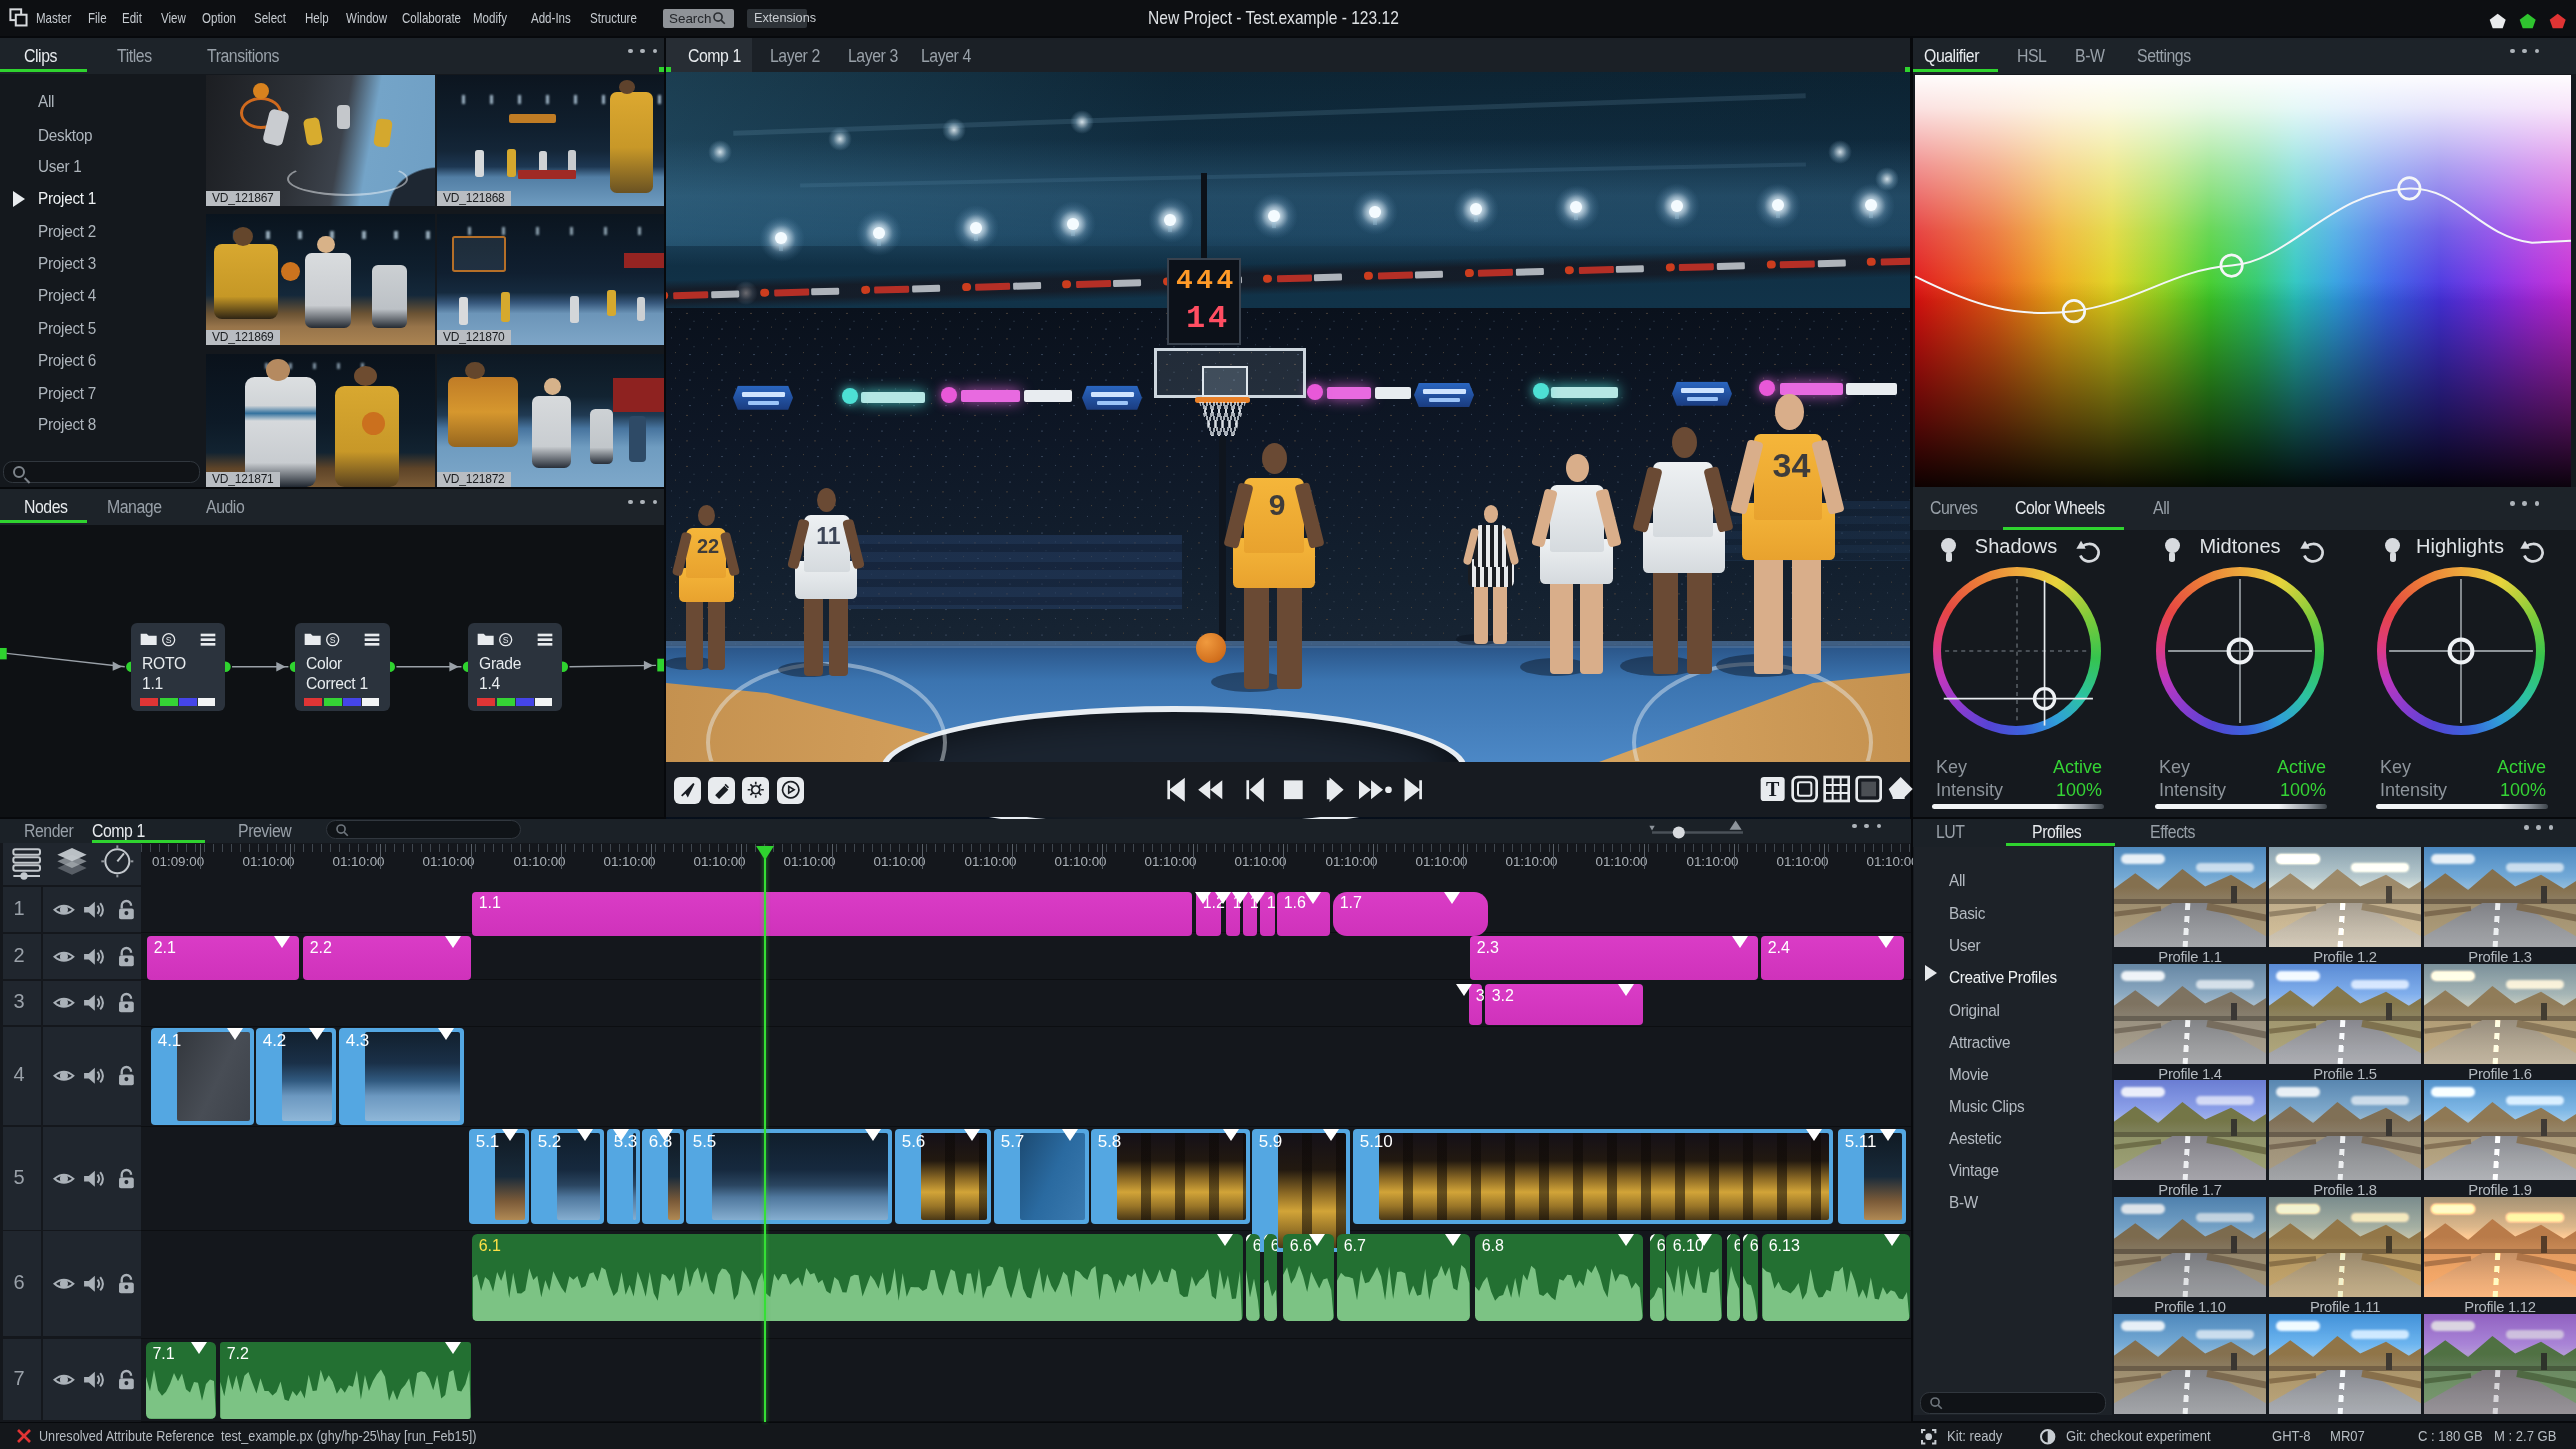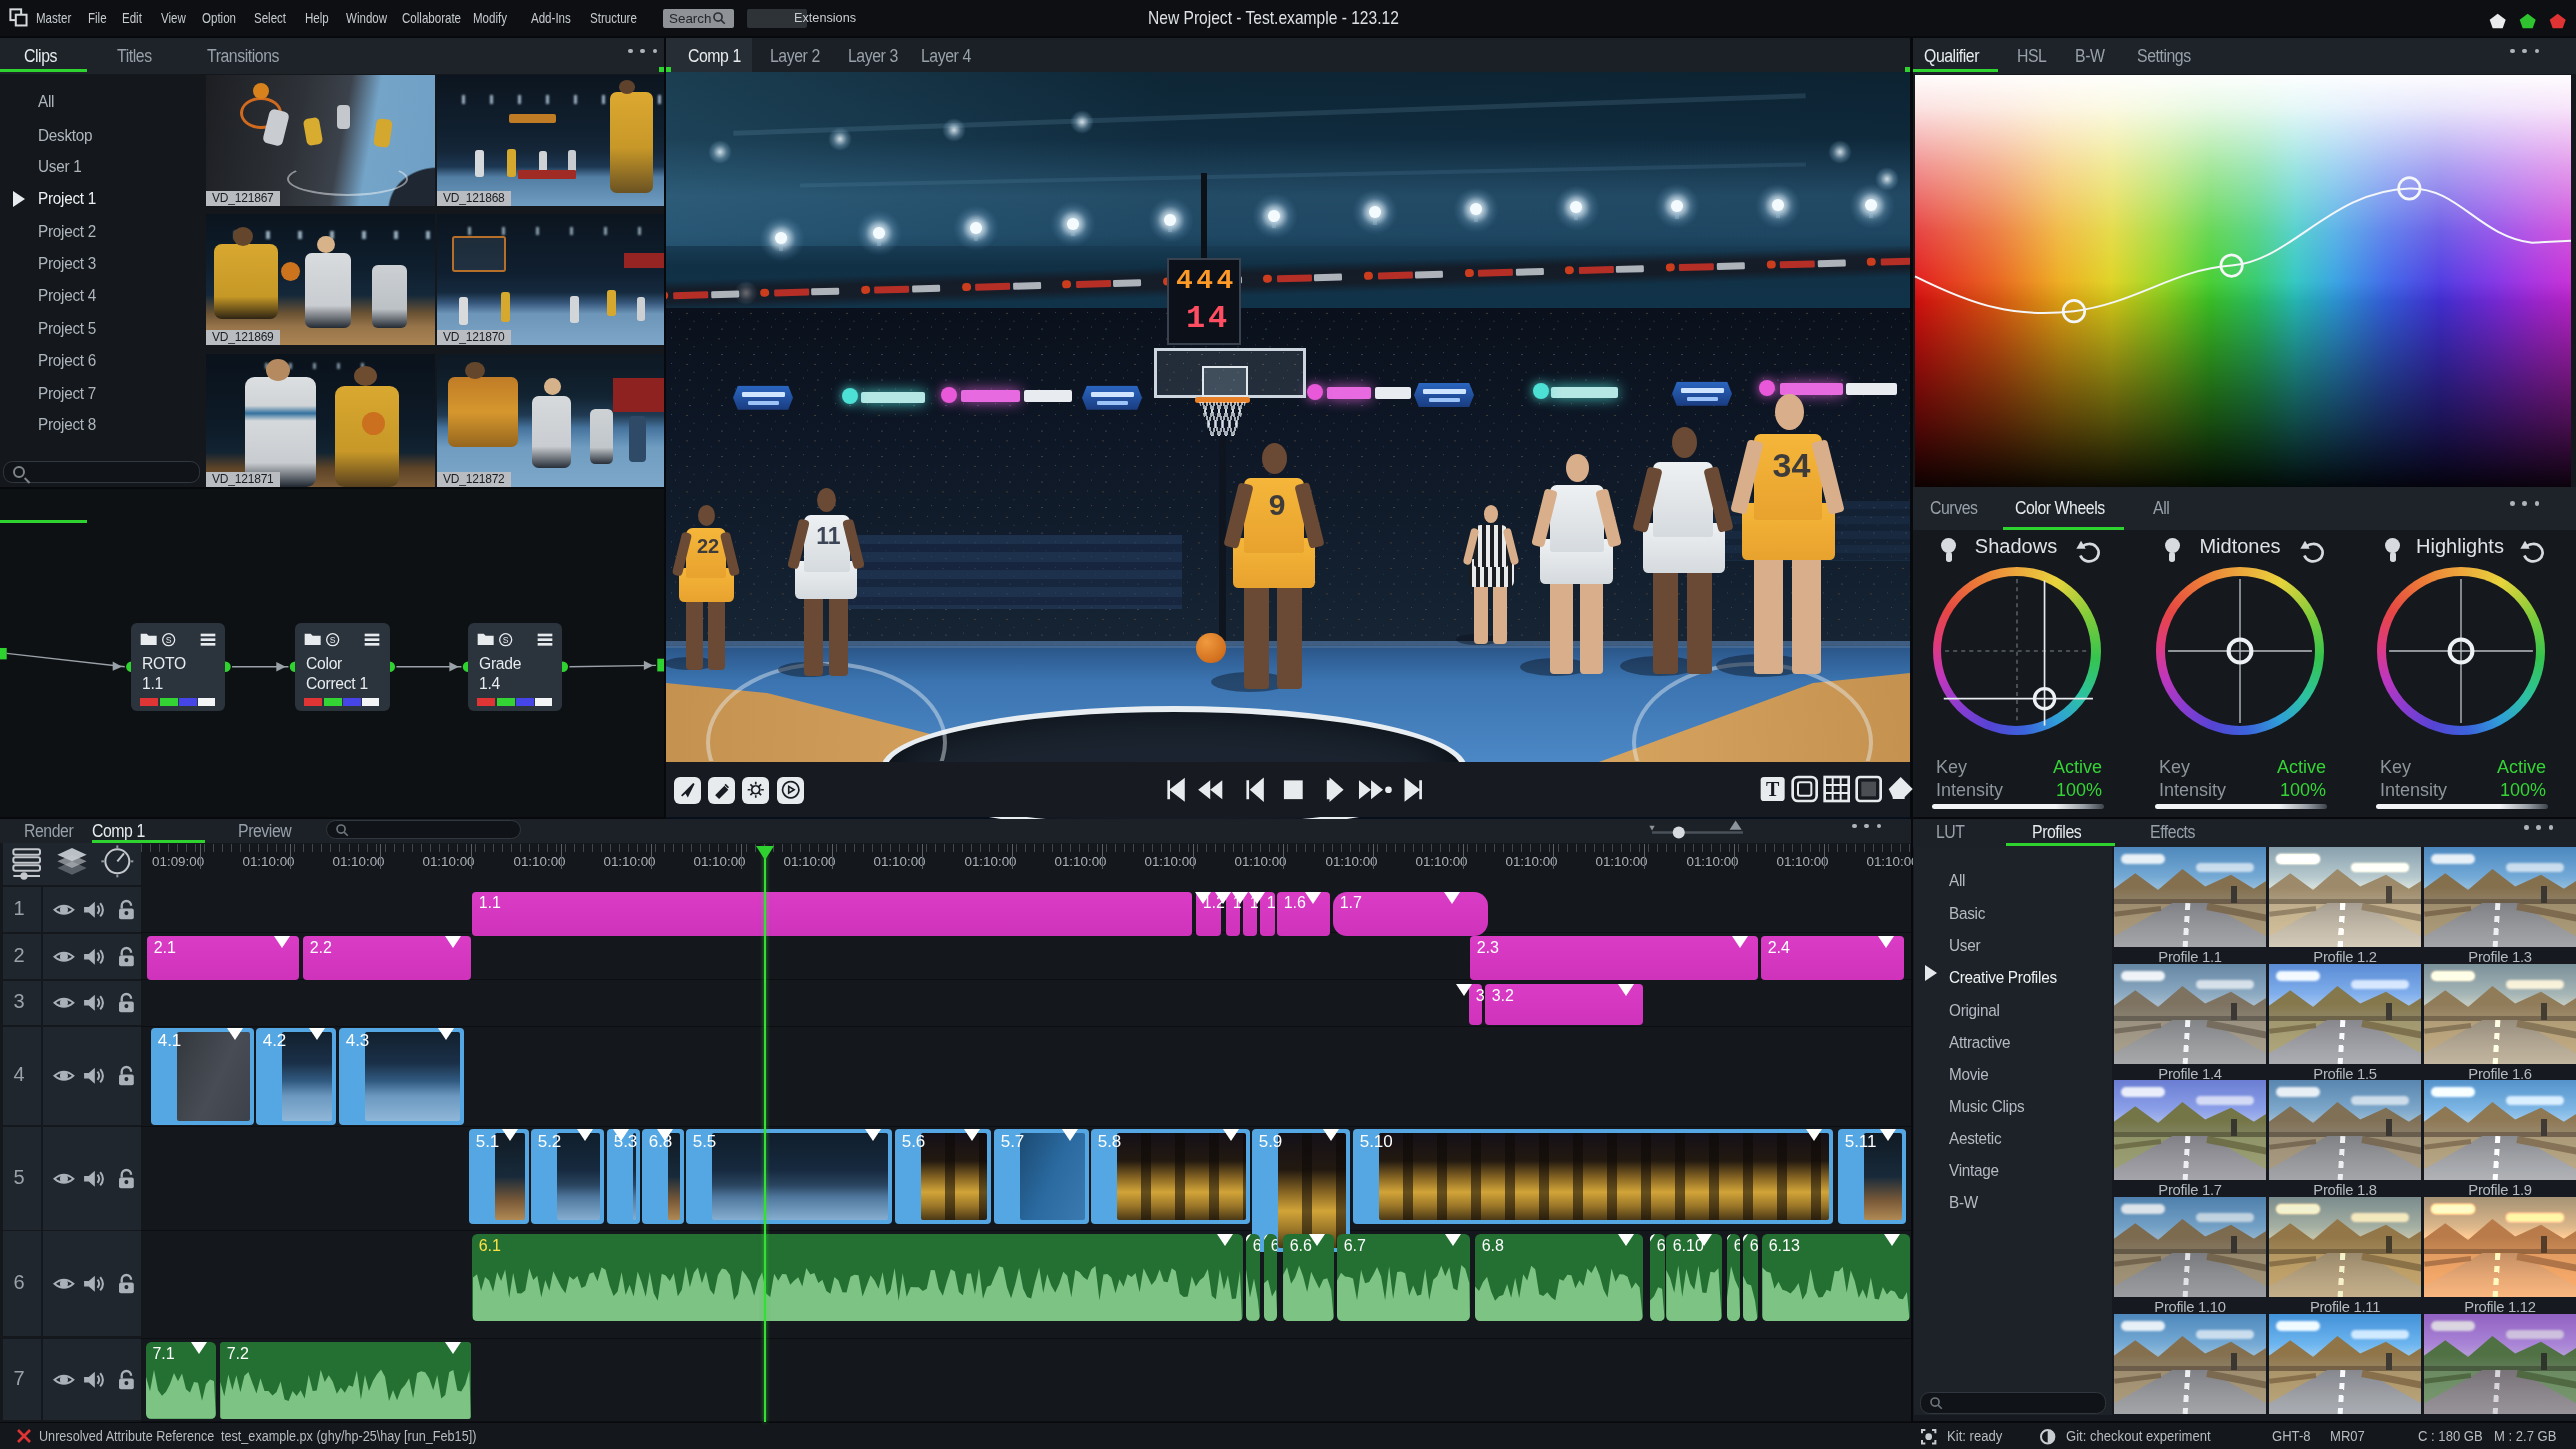--- a/index.html
+++ b/index.html
@@ -71,7 +71,7 @@
         <line x1="13.5" y1="13.5" x2="19" y2="19" stroke="#2c2f33" stroke-width="2.5"></line>
       </svg>
     <div class="abs" style="left:747px;top:8.7px;width:60px;height:19px;background:#2e3338;border-radius:2px;"></div>
-    <div class="abs" style="left:794px;top:8.7px;height:19px;line-height:19px;font-size:12.7px;color:#c9cdd1;">Extensions</div>
+    <div class="abs" style="left:754px;top:8.7px;height:19px;line-height:19px;font-size:12.7px;color:#c9cdd1;">Extensions</div>
     <div class="title" style="left:1148px;">New Project - Test.example - 123.12</div>
     <svg style="left:2489px;top:12.7px;" width="17.4" height="16" viewBox="0 0 26 24">
         <polygon points="13,1 25,10 20.5,23 5.5,23 1,10" fill="#e9ebec"></polygon>

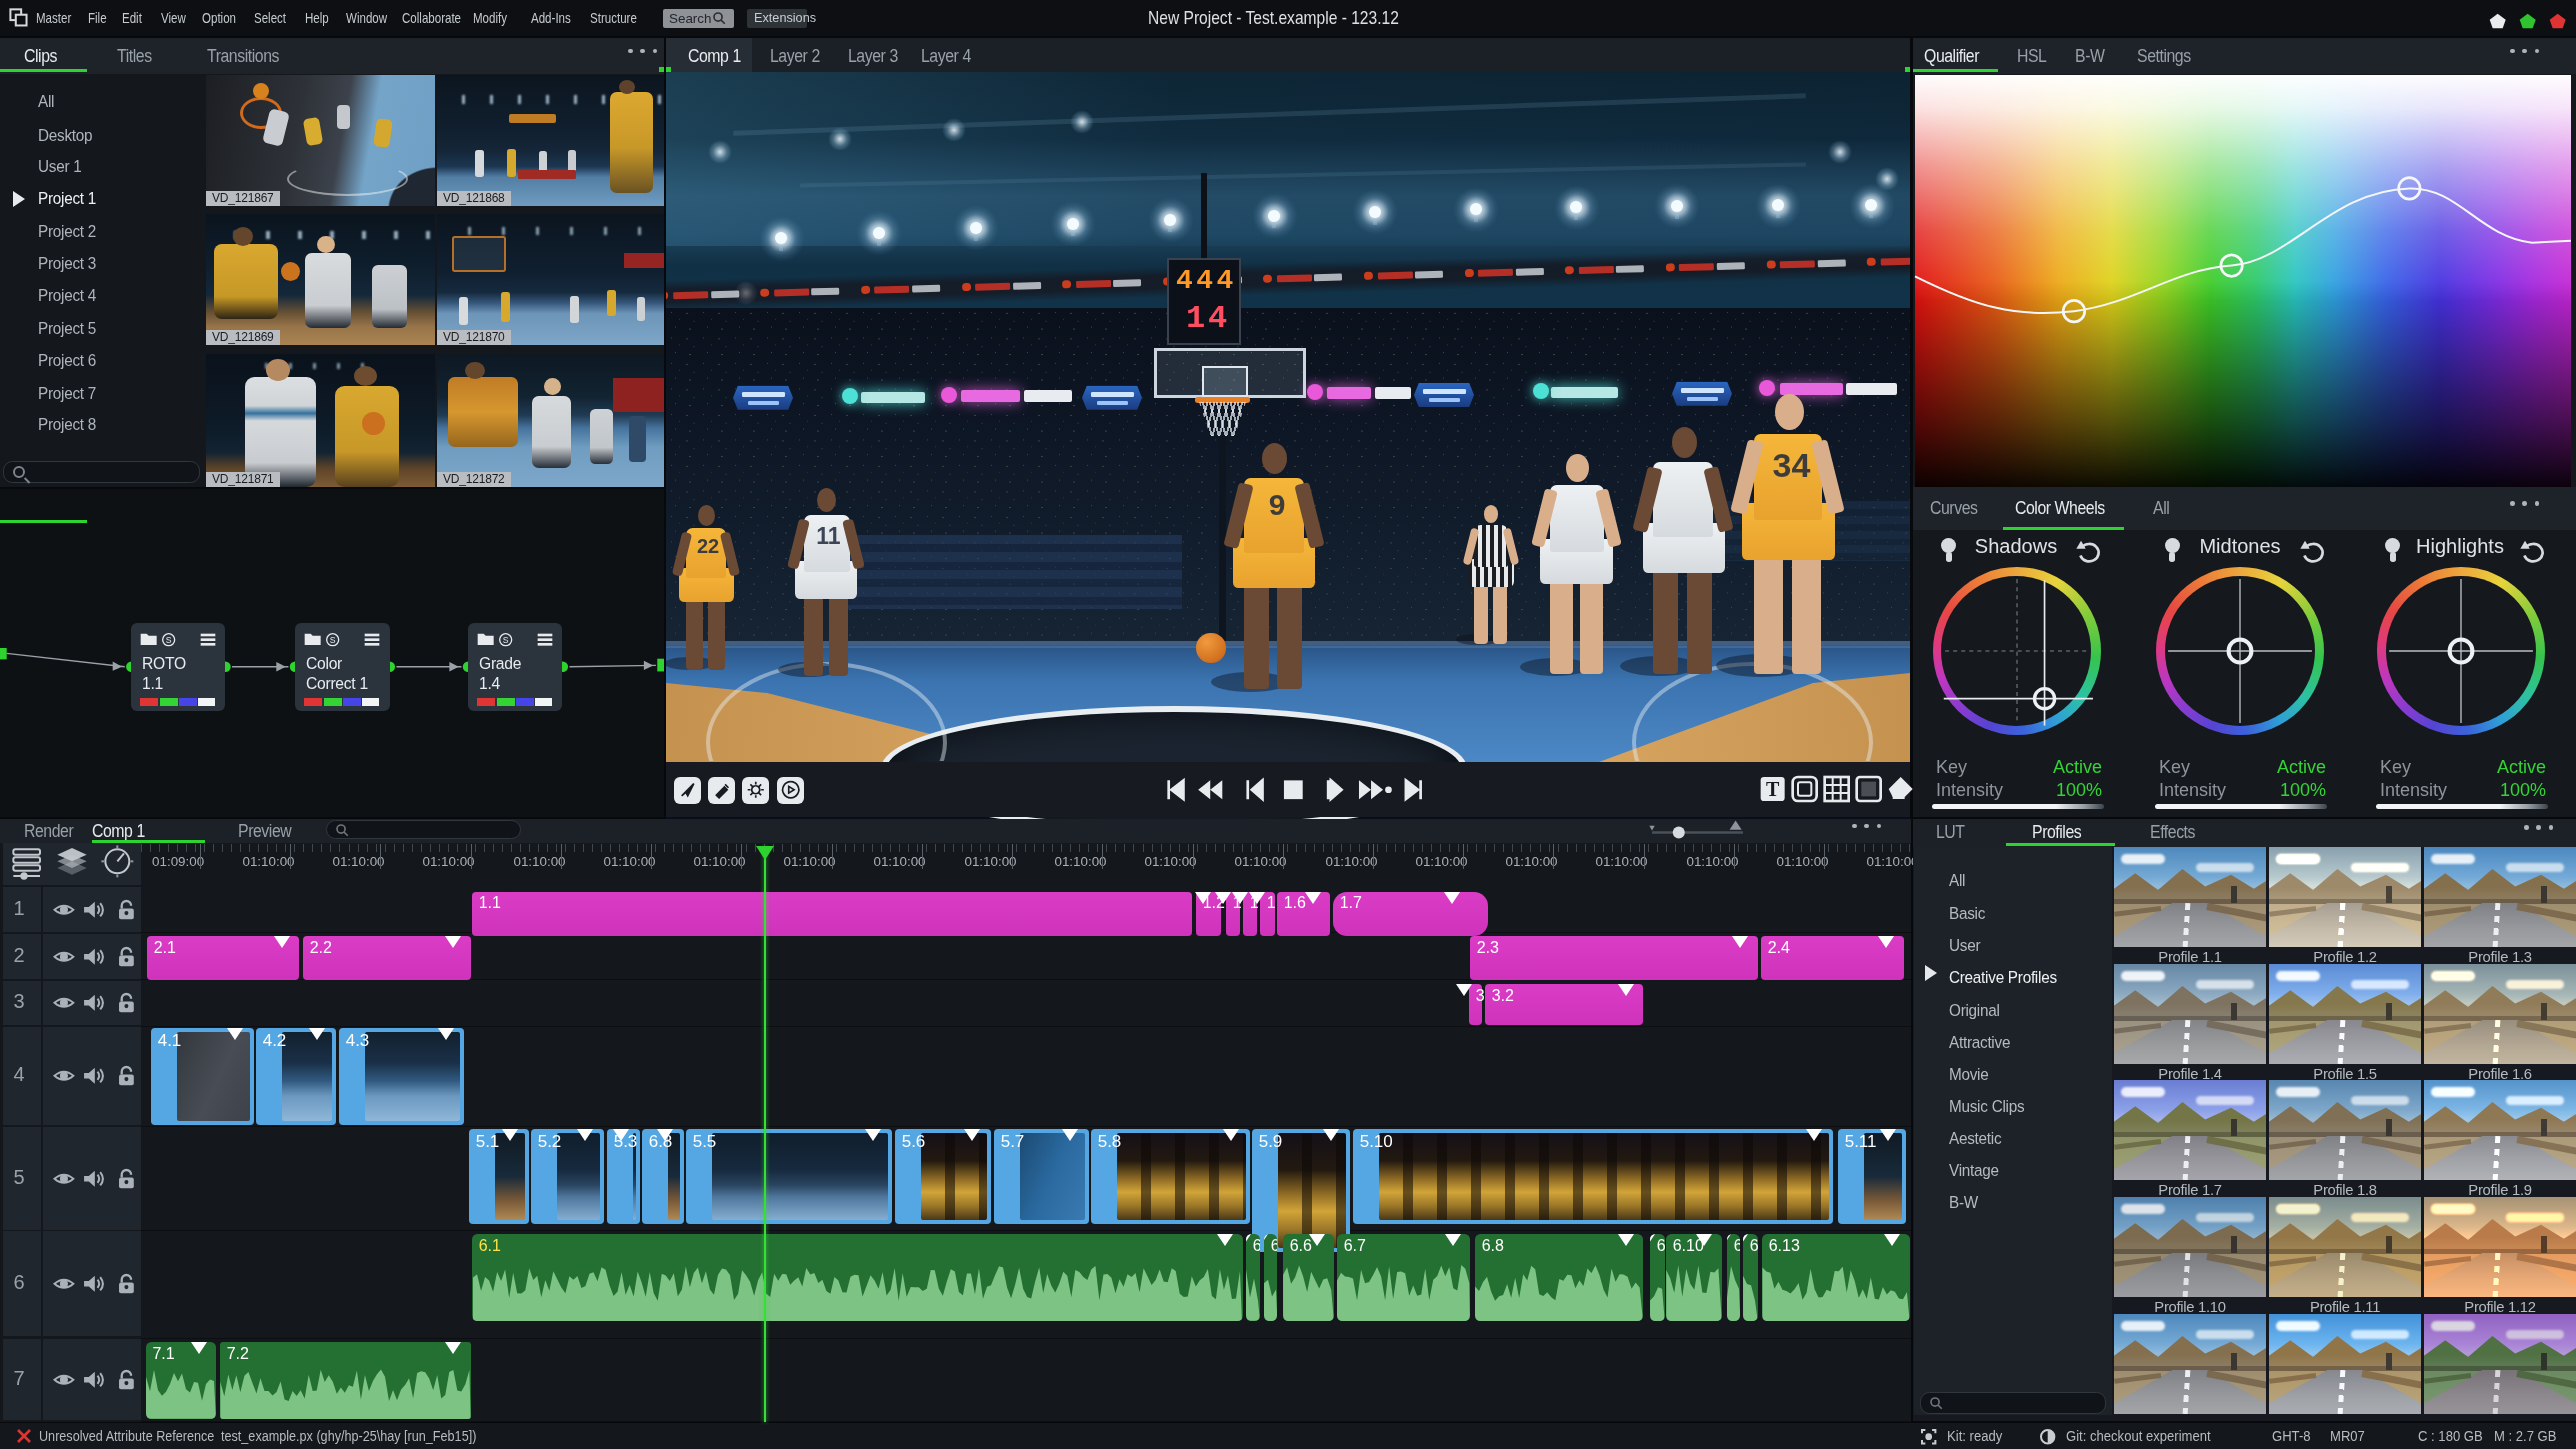--- a/index.html
+++ b/index.html
@@ -178,6 +178,12 @@
     </div>
   </div>
   <div class="panel" id="nodespanel" style="left:0; top:489px; width:664px; height:328px; background:#0e1114;">
+    <div class="tabbar">
+      <div class="tab active" style="left:23.5px;">Nodes</div>
+      <div class="tab" style="left:107px;">Manage</div>
+      <div class="tab" style="left:206px;">Audio</div>
+      <div class="dots" style="left:621px;"><i></i><i></i><i></i></div>
+    </div>
     <div class="underline" style="left:0;top:31px;width:87px;"></div>
     <svg style="left:0;top:0;" width="664" height="328" viewBox="0 0 990 489">
       <rect x="0" y="237" width="10" height="17" fill="#2fd32f"></rect>

